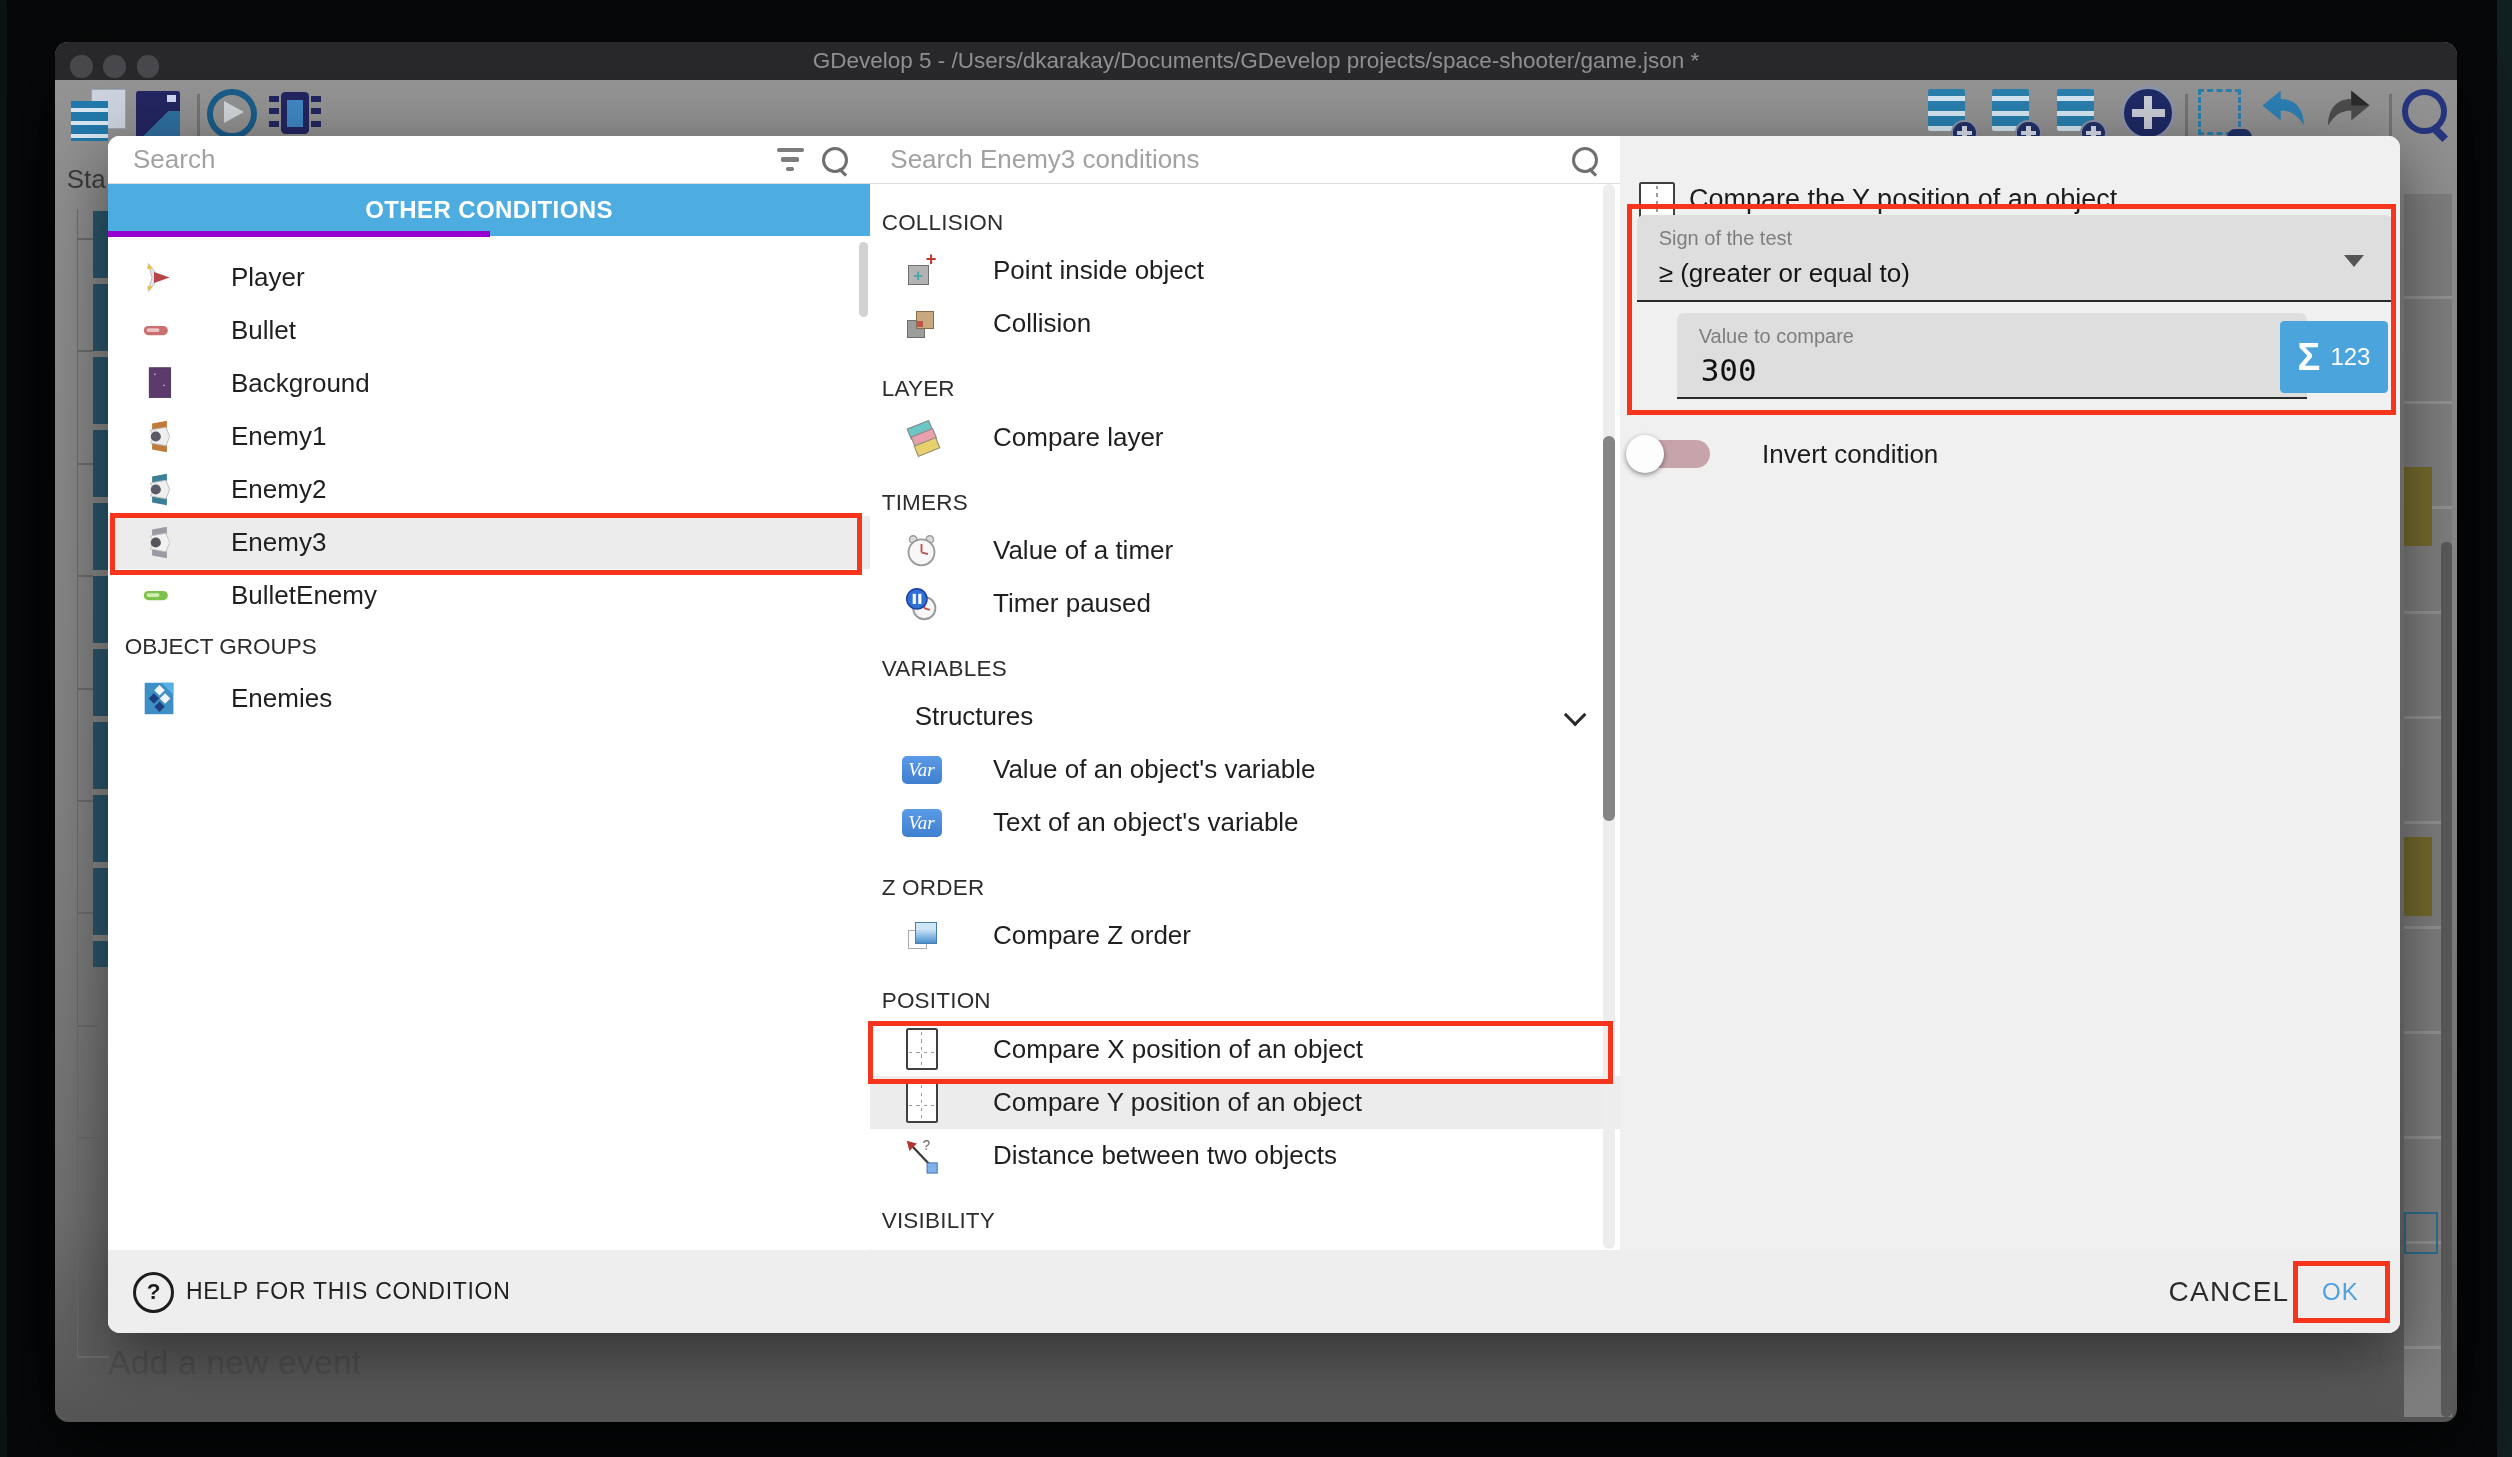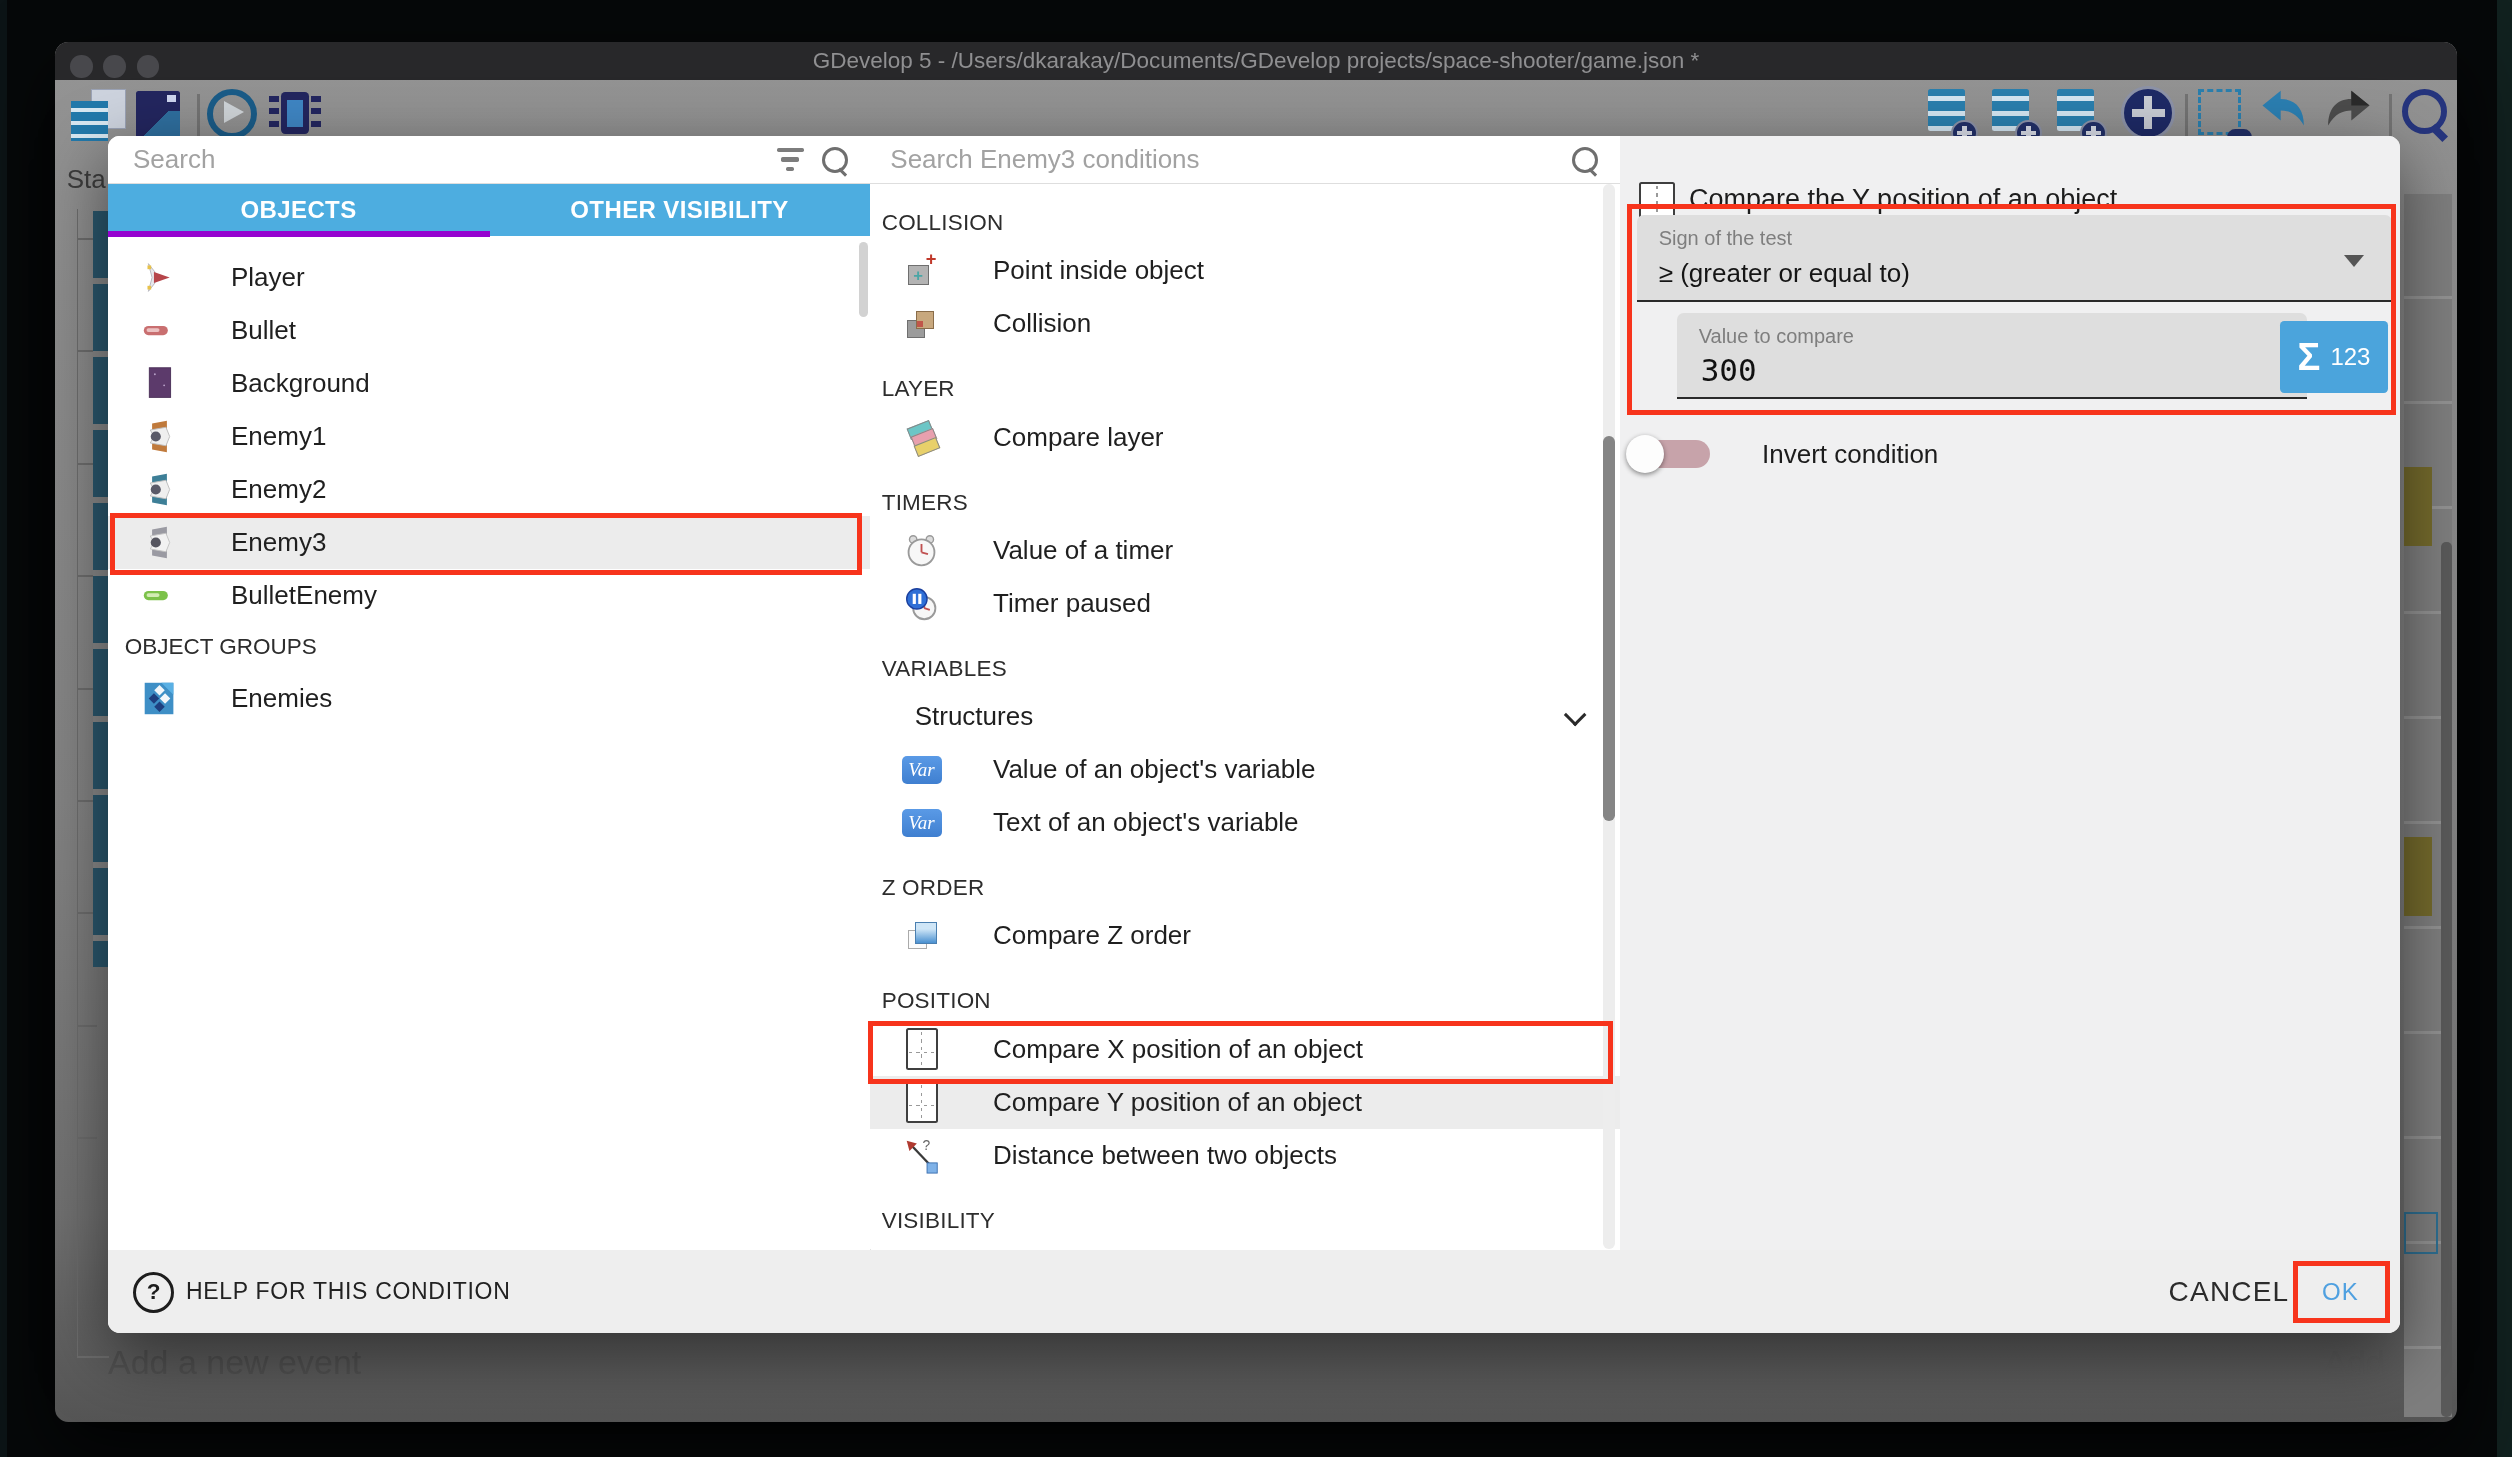--- a/index.html
+++ b/index.html
@@ -261,7 +261,6 @@
     <span class="mag-sm"></span>
   </div>
   <div class="tabbar">
-    <div class="tab">OBJECTS</div>
     <div class="tab">OTHER VISIBILITY</div>
   </div>
   <div class="tab-underline"></div>

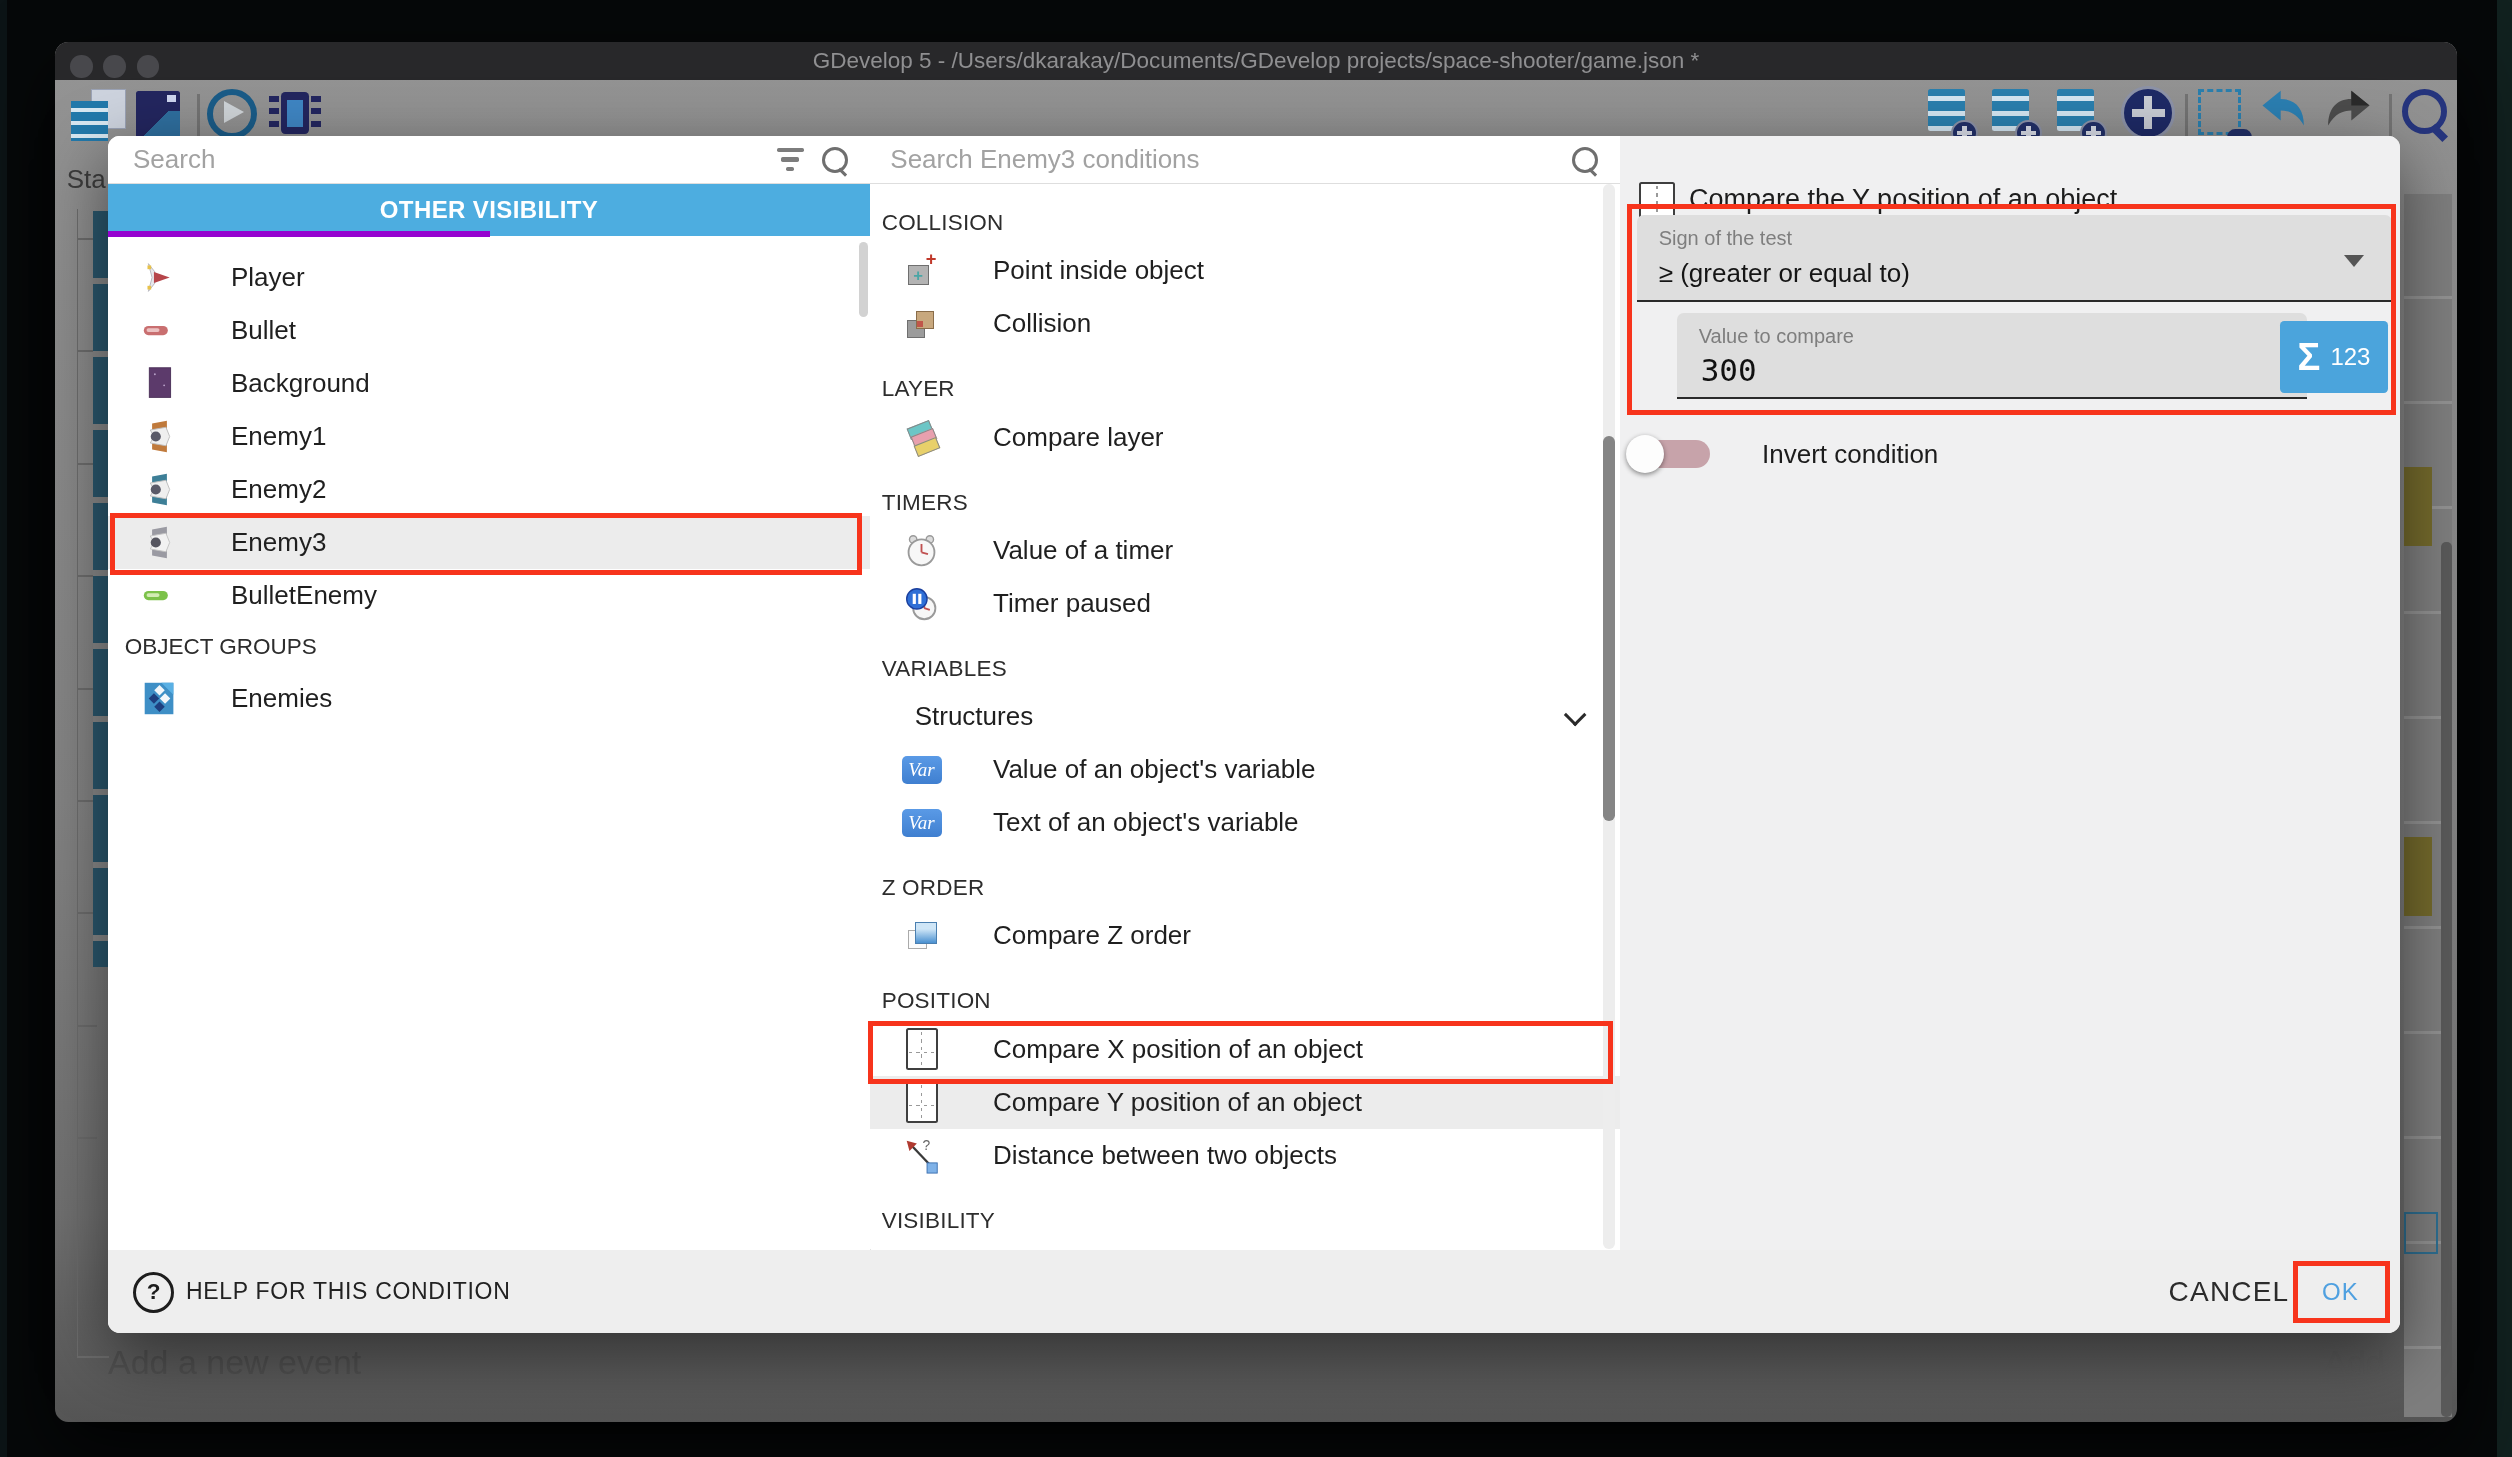--- a/index.html
+++ b/index.html
@@ -261,7 +261,7 @@
     <span class="mag-sm"></span>
   </div>
   <div class="tabbar">
-    <div class="tab">OTHER VISIBILITY</div>
+    <div class="tab">OTHER CONDITIONS</div>
   </div>
   <div class="tab-underline"></div>
 

